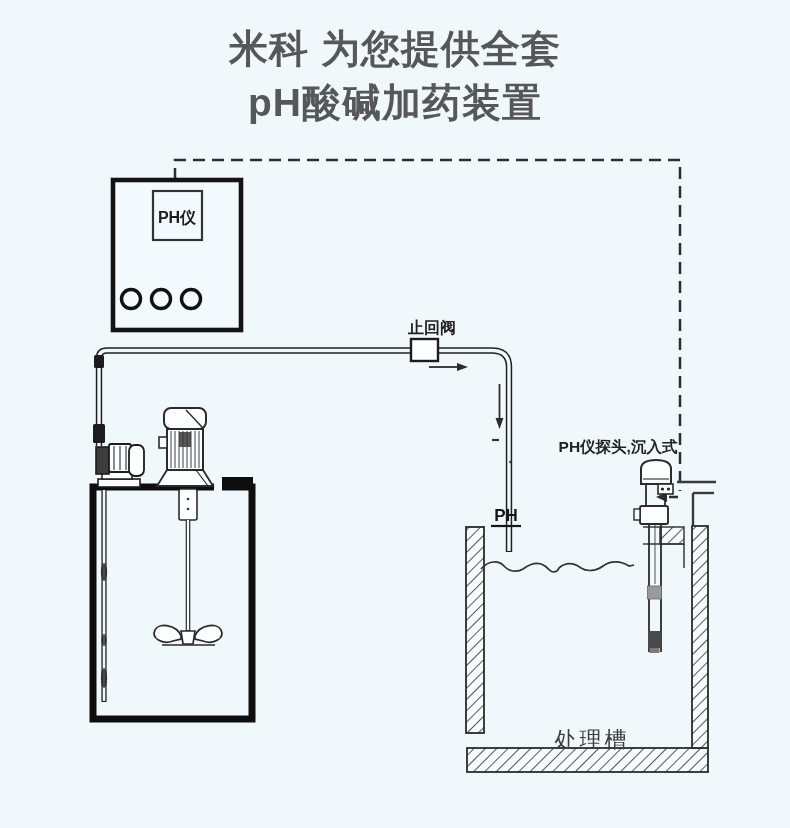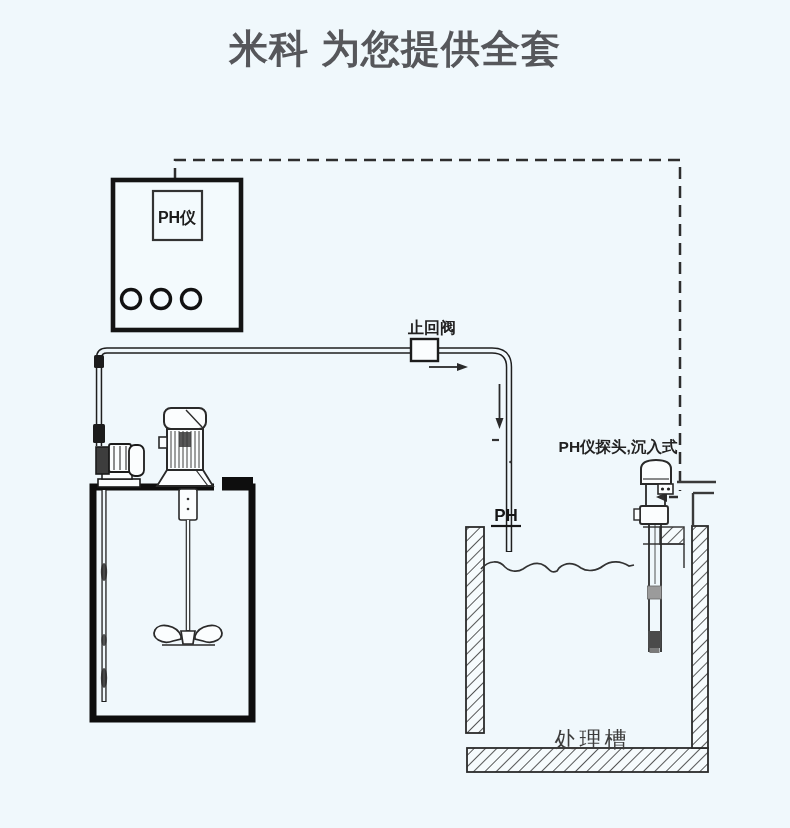--- a/index.html
+++ b/index.html
@@ -21,6 +21,7 @@
 
 <div class="title">
   <div>米科 为您提供全套</div>
+  <div>pH酸碱加药装置</div>
 </div>
 
 <svg class="diagram" width="790" height="828" viewBox="0 0 790 828">

